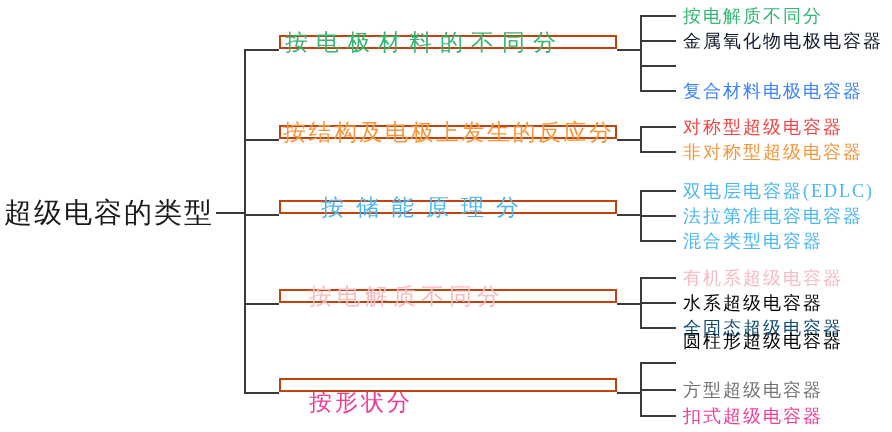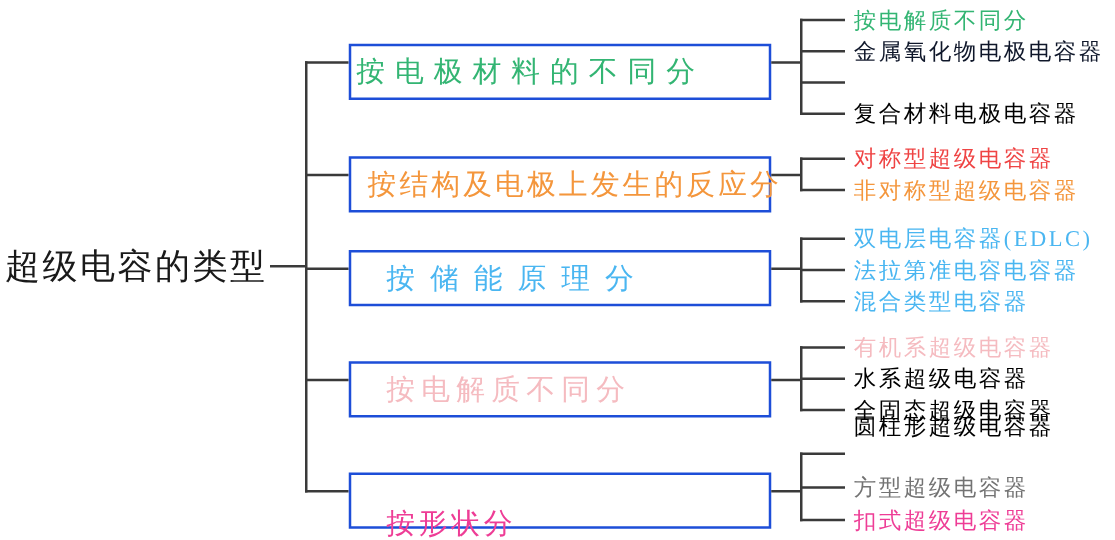--- a/index.html
+++ b/index.html
@@ -17,8 +17,8 @@
     font-size:28px;letter-spacing:2px;color:#1a1a1a;white-space:nowrap;
   }
   .box{
-    position:absolute;left:279px;width:338px;height:45px;
-    border:2px solid #1d4ed8;box-sizing:border-box;background:#ffffff;
+    position:absolute;left:279px;width:338px;height:14px;
+    border:2px solid #c2410c;box-sizing:border-box;background:#ffffff;
     display:flex;align-items:center;
   }
   .box-label{font-size:23px;white-space:nowrap;line-height:1;}

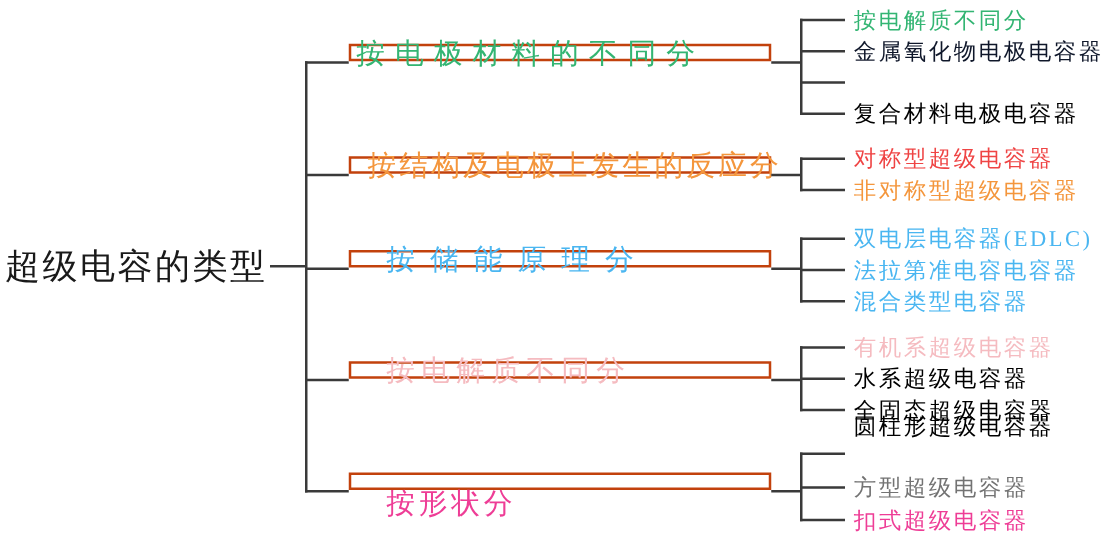--- a/index.html
+++ b/index.html
@@ -53,7 +53,7 @@
   <div class="h" style="left:640px;top:90px;width:36px"></div>
   <div class="leaf" style="top: 16px; color: rgb(51, 181, 115);">按电解质不同分</div>
   <div class="leaf" style="top: 41px; color: #0f172a;">金属氧化物电极电容器</div>
-  <div class="leaf" style="top: 91px; color: #000000;">复合材料电极电容器</div>
+  <div class="leaf" style="top: 91px; color: #3b82f6;">复合材料电极电容器</div>
 
   <div class="h" style="left:244px;top:139px;width:35px"></div>
   <div class="box b1" style="top:125px">

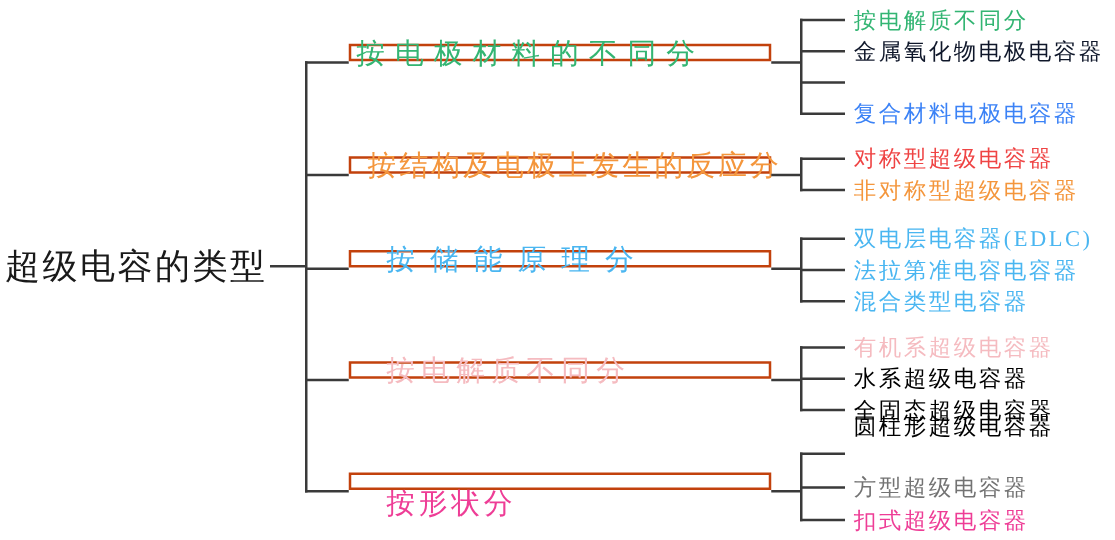--- a/index.html
+++ b/index.html
@@ -23,7 +23,7 @@
   }
   .box-label{font-size:23px;white-space:nowrap;line-height:1;}
   .b0 .box-label{padding-left:4px;letter-spacing:8px;}
-  .b1 .box-label{padding-left:13px;letter-spacing:2.5px;}
+  .b1 .box-label{padding-left:2px;letter-spacing:2.5px;}
   .b2 .box-label{padding-left:28px;letter-spacing:12px;}
   .b3 .box-label{padding-left:28px;letter-spacing:5px;}
   .b4 .box-label{padding-left:28px;letter-spacing:3px;}

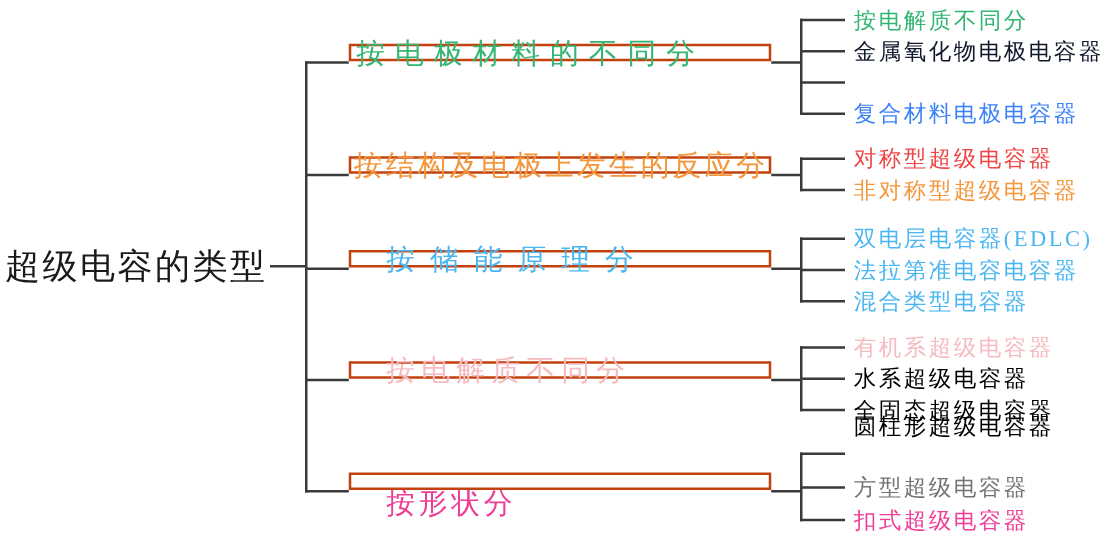--- a/index.html
+++ b/index.html
@@ -24,7 +24,7 @@
   .box-label{font-size:23px;white-space:nowrap;line-height:1;}
   .b0 .box-label{padding-left:4px;letter-spacing:8px;}
   .b1 .box-label{padding-left:2px;letter-spacing:2.5px;}
-  .b2 .box-label{padding-left:28px;letter-spacing:12px;}
+  .b2 .box-label{padding-left:40px;letter-spacing:12px;}
   .b3 .box-label{padding-left:28px;letter-spacing:5px;}
   .b4 .box-label{padding-left:28px;letter-spacing:3px;}
   .leaf{

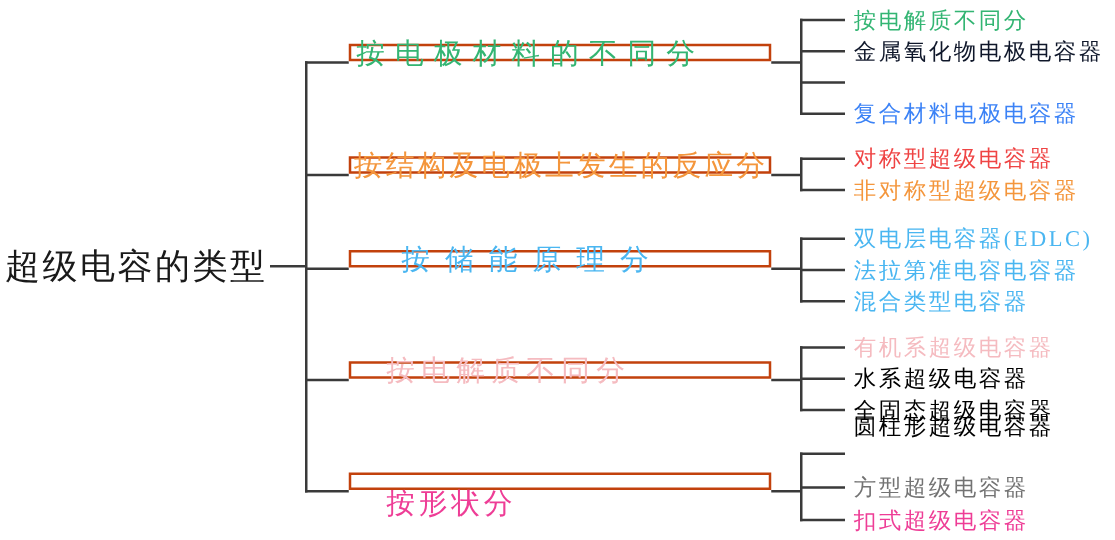--- a/index.html
+++ b/index.html
@@ -90,7 +90,7 @@
   <div class="h" style="left:640px;top:327px;width:36px"></div>
   <div class="leaf" style="top: 278px; color: rgb(245, 187, 192);">有机系超级电容器</div>
   <div class="leaf" style="top: 303px; color: #000000;">水系超级电容器</div>
-  <div class="leaf" style="top: 328px; color: #000000;">全固态超级电容器</div>
+  <div class="leaf" style="top: 328px; color: #0c4a6e;">全固态超级电容器</div>
 
   <div class="h" style="left:244px;top:392px;width:35px"></div>
   <div class="box b4" style="top:378px">

